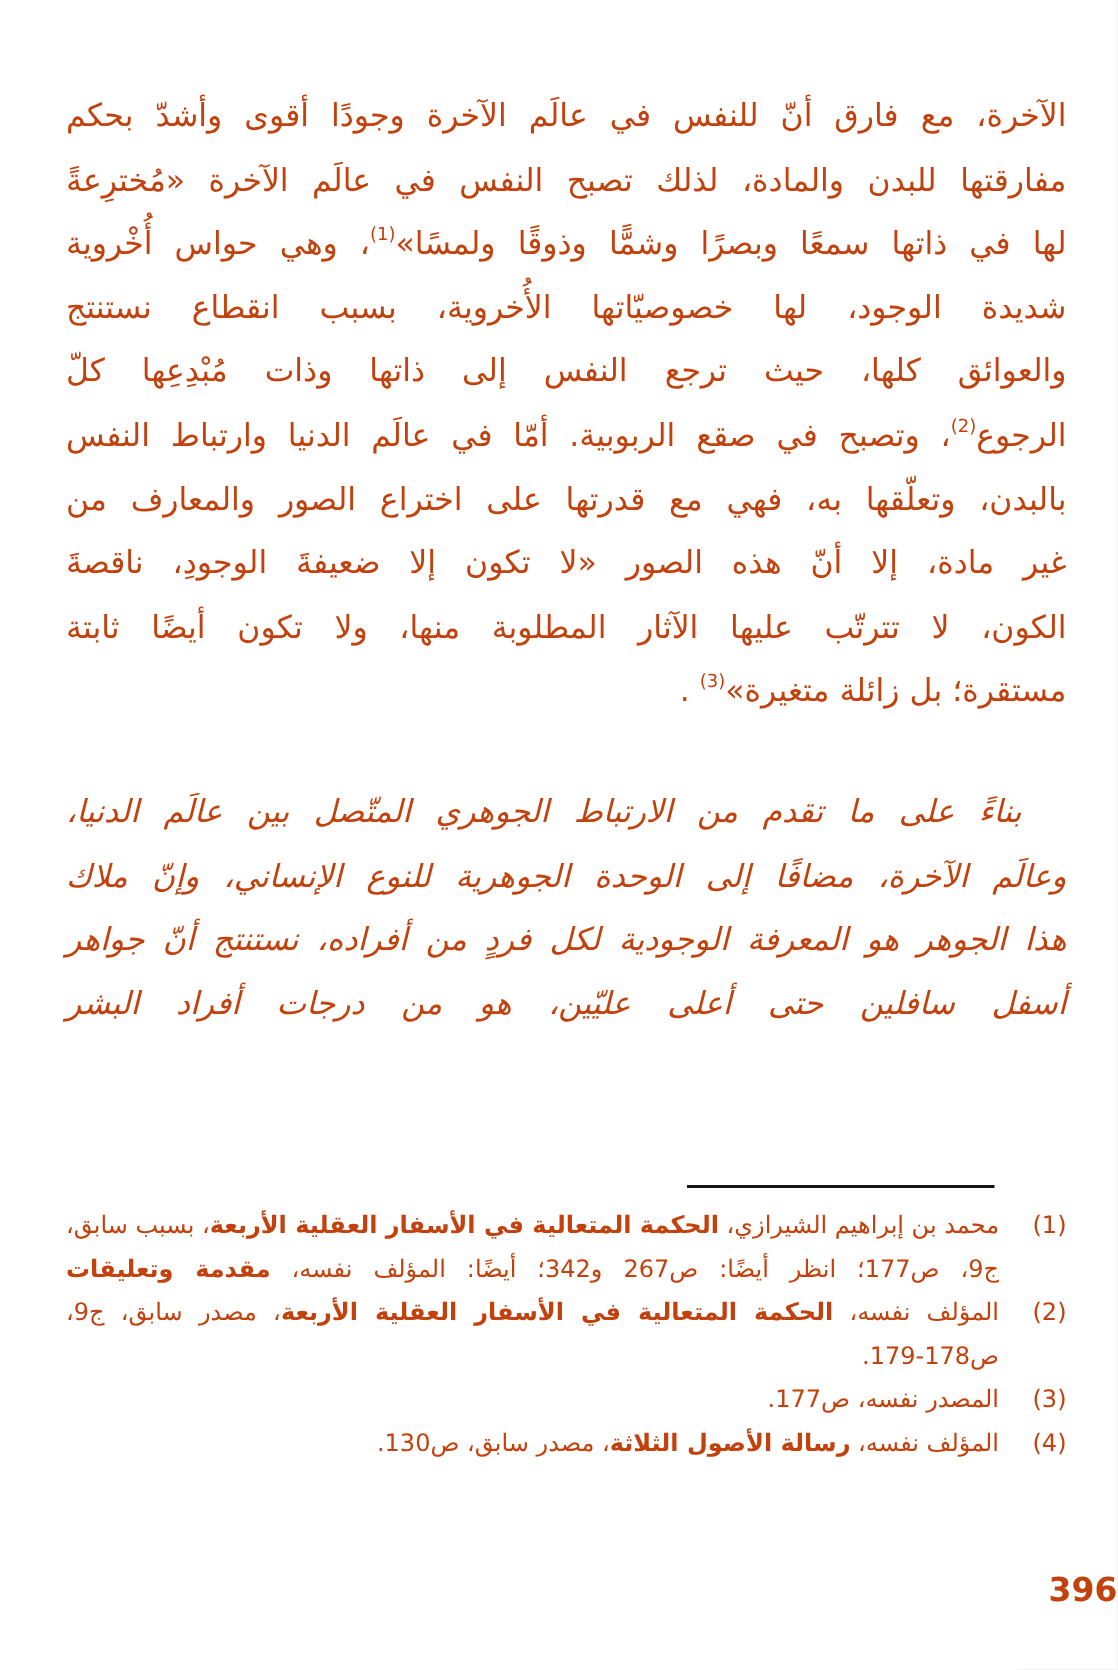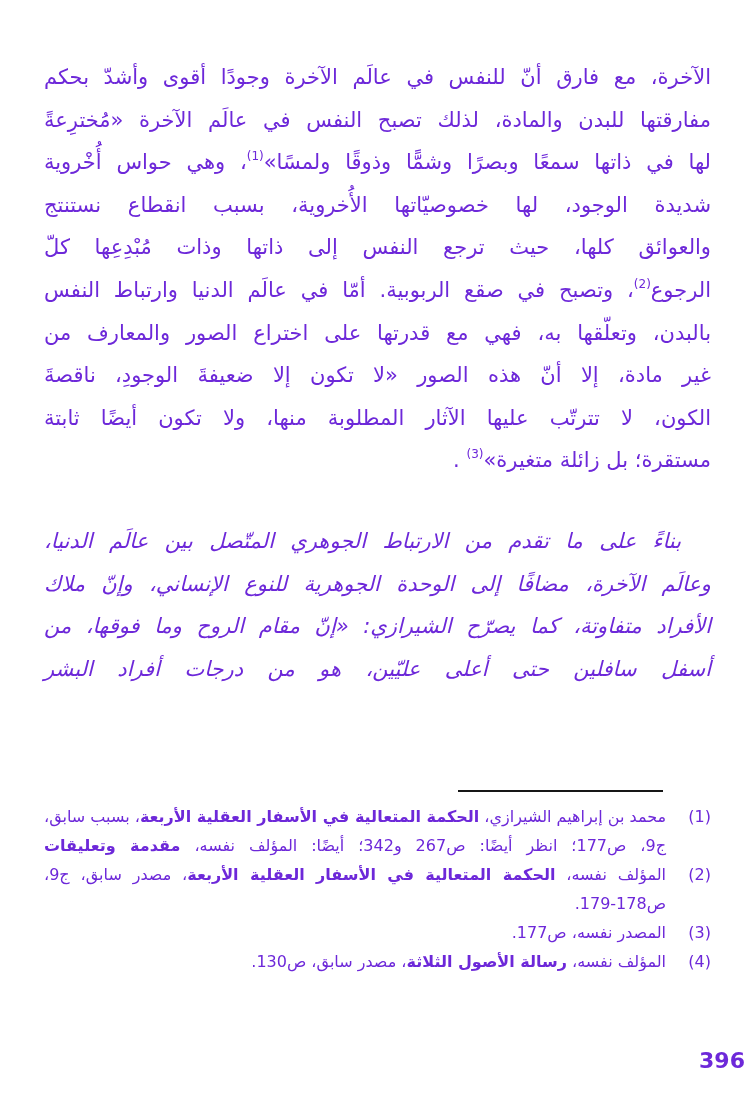--- a/index.html
+++ b/index.html
@@ -9,7 +9,7 @@
     height: 1113px;
     margin: 0 auto;
     background: #ffffff;
-    color: #6d28d9;
+    color: #c2410c;
     font-family: "DejaVu Sans", sans-serif;
     direction: rtl;
     overflow: hidden;

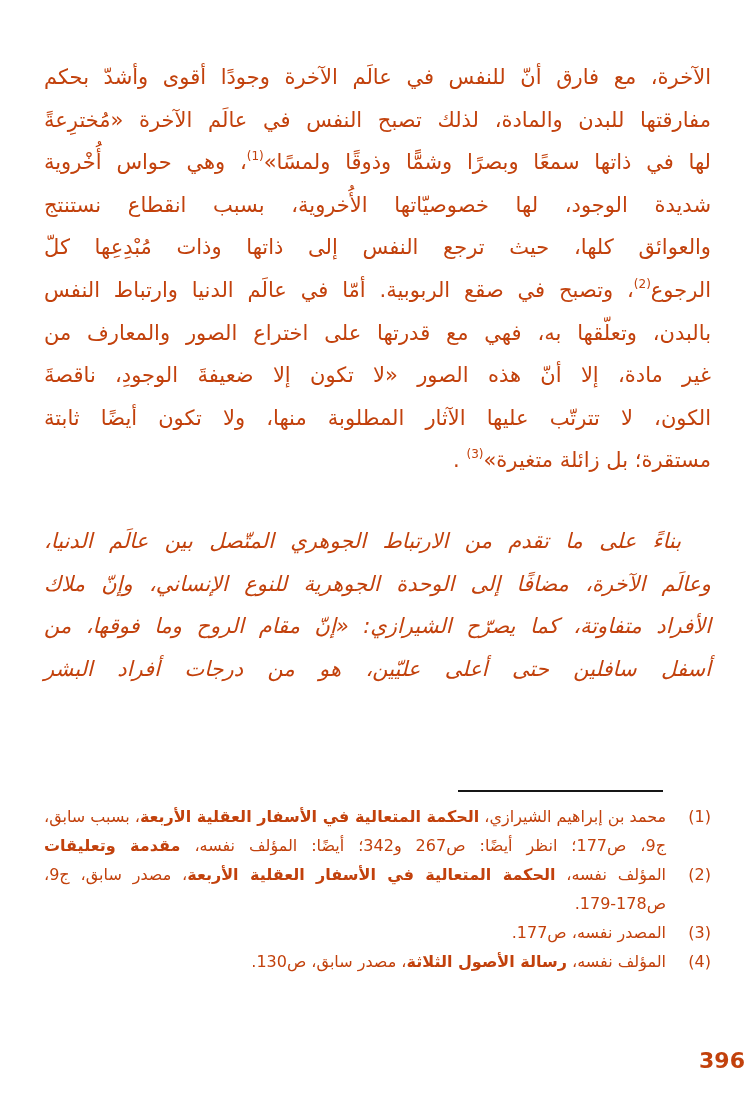--- a/index.html
+++ b/index.html
@@ -105,6 +105,7 @@
       <div class="para">
         <div class="line indent"><span>بناءً على ما تقدم من الارتباط الجوهري المتّصل بين عالَم الدنيا،</span></div>
         <div class="line"><span>وعالَم الآخرة، مضافًا إلى الوحدة الجوهرية للنوع الإنساني، وإنّ ملاك</span></div>
+        <div class="line"><span>هذا الجوهر هو المعرفة الوجودية لكل فردٍ من أفراده، نستنتج أنّ جواهر</span></div>
         <div class="line"><span>الأفراد متفاوتة، كما يصرّح الشيرازي: «إنّ مقام الروح وما فوقها، من</span></div>
         <div class="line"><span>أسفل سافلين حتى أعلى عليّين، هو من درجات أفراد البشر</span></div>
       </div>

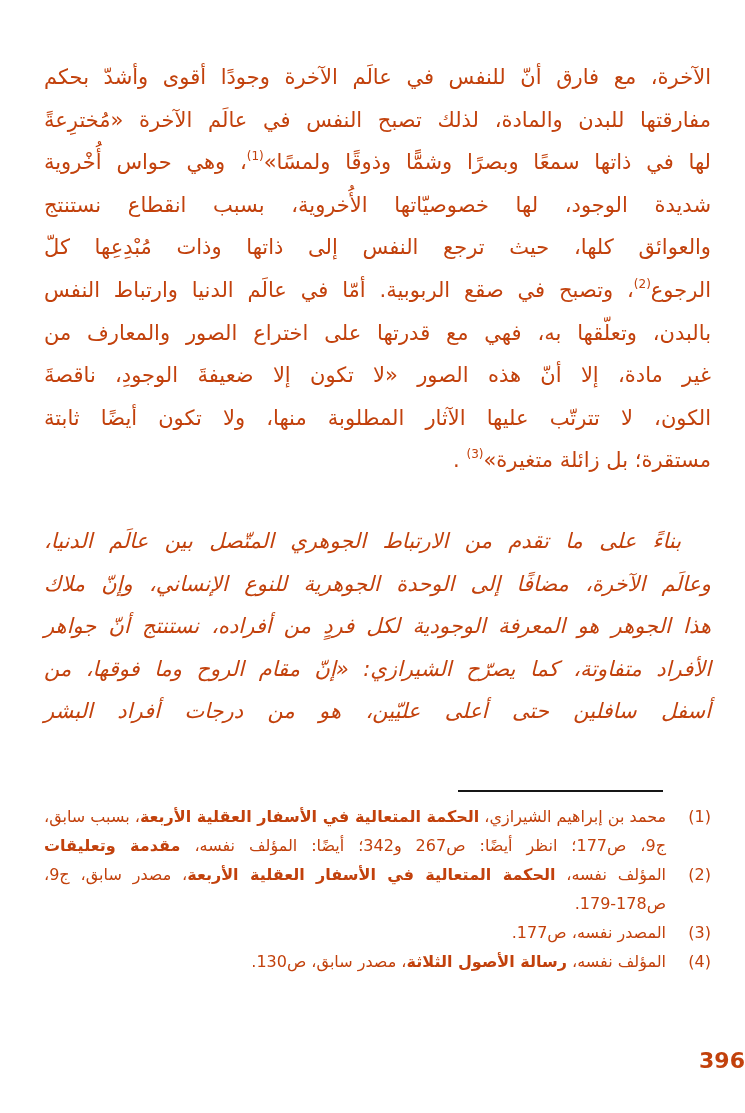--- a/index.html
+++ b/index.html
@@ -106,7 +106,6 @@
         <div class="line indent"><span>بناءً على ما تقدم من الارتباط الجوهري المتّصل بين عالَم الدنيا،</span></div>
         <div class="line"><span>وعالَم الآخرة، مضافًا إلى الوحدة الجوهرية للنوع الإنساني، وإنّ ملاك</span></div>
         <div class="line"><span>هذا الجوهر هو المعرفة الوجودية لكل فردٍ من أفراده، نستنتج أنّ جواهر</span></div>
-        <div class="line"><span>الأفراد متفاوتة، كما يصرّح الشيرازي: «إنّ مقام الروح وما فوقها، من</span></div>
         <div class="line"><span>أسفل سافلين حتى أعلى عليّين، هو من درجات أفراد البشر</span></div>
       </div>
     </div>

